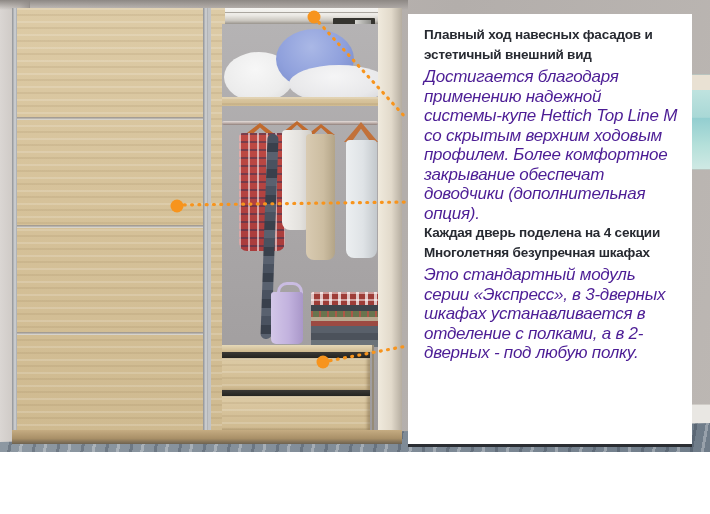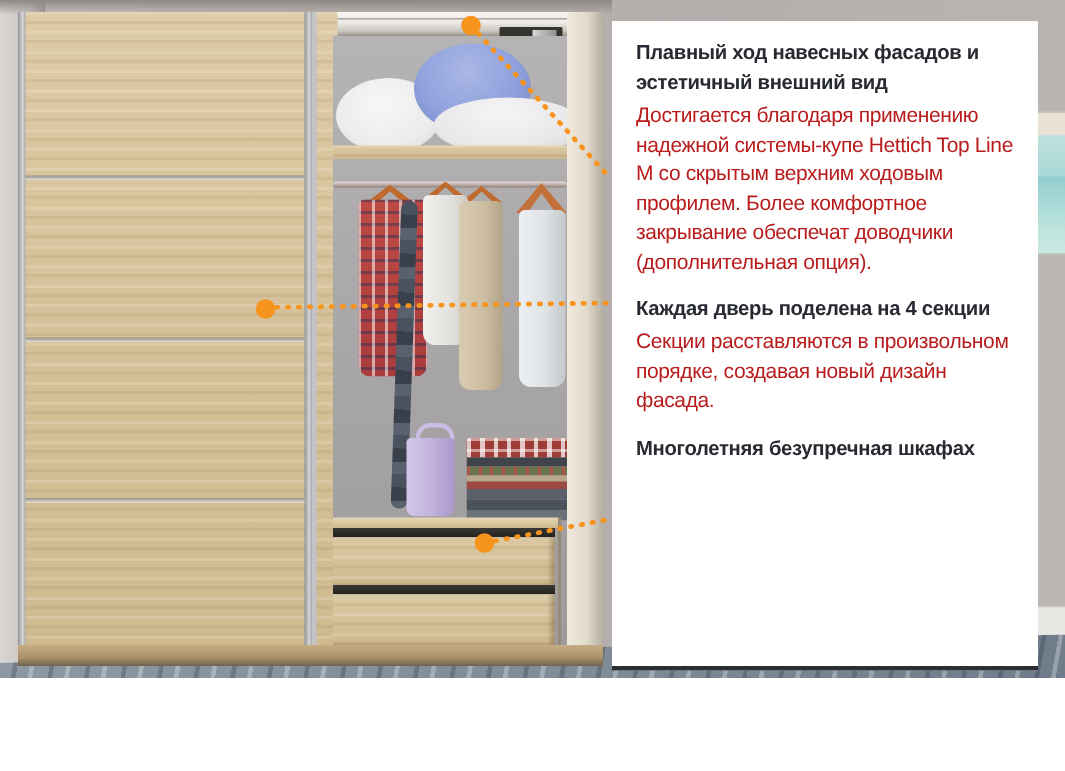--- a/index.html
+++ b/index.html
@@ -107,7 +107,7 @@
   .text-panel{left:408px;top:14px;width:284px;height:433px;background:#ffffff;
     border-bottom:3px solid #2b2e33;box-sizing:border-box;padding:11px 13px 0 16px;overflow:hidden;}
   .feature h3{margin:0;font-size:13.5px;line-height:20px;font-weight:700;color:#272a31;letter-spacing:-0.2px;}
-  .feature p{margin:2px 0 0 0;font-size:14px;line-height:19.5px;color:#b91c1c;letter-spacing:-0.25px;}
+  .feature p{margin:2px 0 0 0;font-size:17px;line-height:19.5px;color:#4c1d95;letter-spacing:-0.25px;font-style:italic;}
   .feature + .feature{margin-top:12px;}
 
   

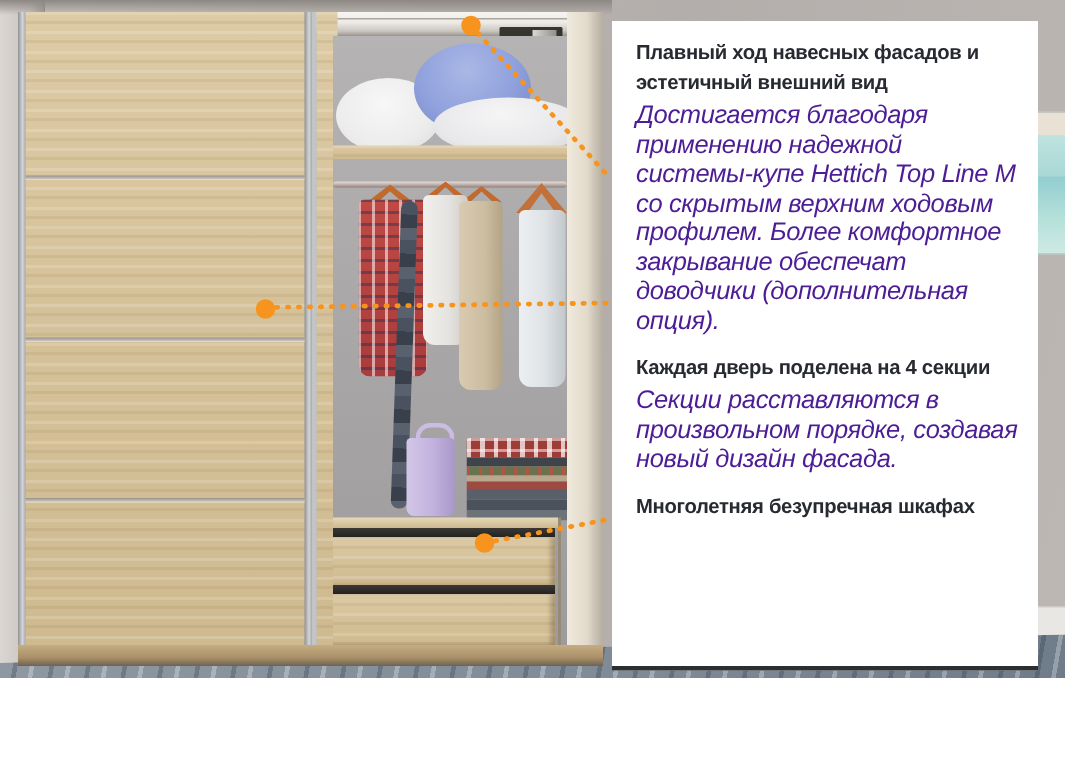--- a/index.html
+++ b/index.html
@@ -108,7 +108,7 @@
     border-bottom:3px solid #2b2e33;box-sizing:border-box;padding:11px 13px 0 16px;overflow:hidden;}
   .feature h3{margin:0;font-size:13.5px;line-height:20px;font-weight:700;color:#272a31;letter-spacing:-0.2px;}
   .feature p{margin:2px 0 0 0;font-size:17px;line-height:19.5px;color:#4c1d95;letter-spacing:-0.25px;font-style:italic;}
-  .feature + .feature{margin-top:12px;}
+  .feature + .feature{margin-top:0;}
 
   
   .leaders{left:0;top:0;width:710px;height:514px;pointer-events:none;}

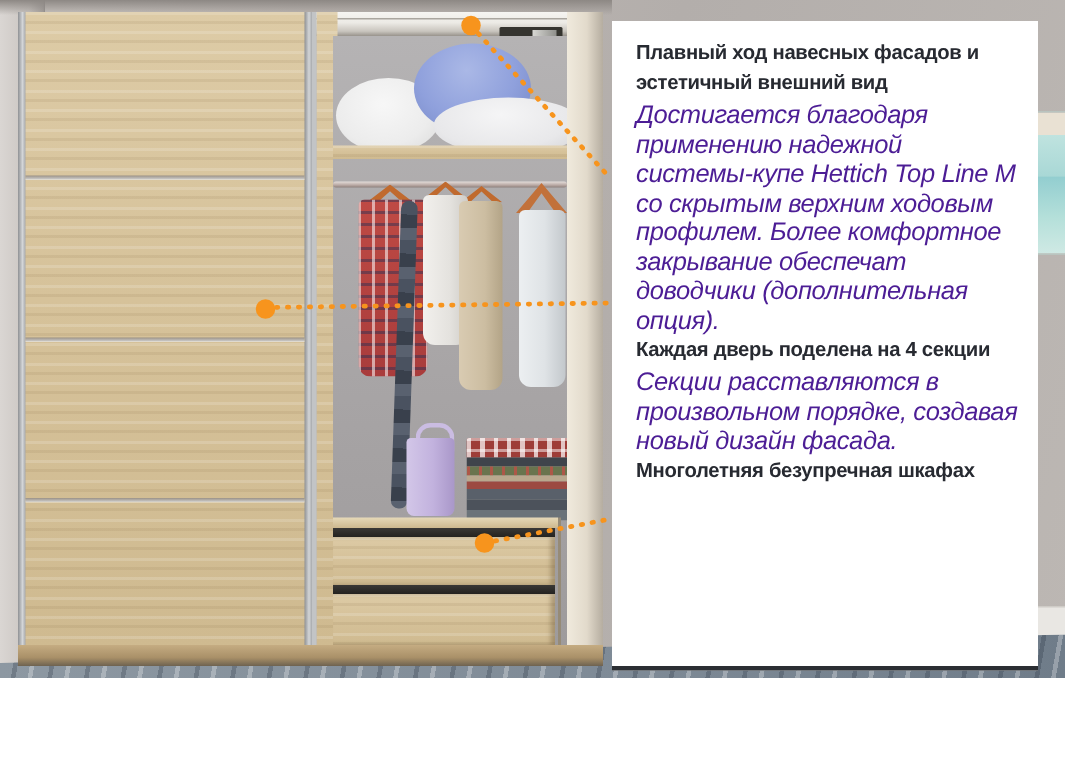--- a/index.html
+++ b/index.html
@@ -193,7 +193,6 @@
     </div>
     <div class="feature">
       <h3>Каждая дверь поделена на 4 секции</h3>
-      <p>Секции расставляются в произвольном порядке, создавая новый дизайн фасада.</p>
     </div>
     <div class="feature">
       <h3>Многолетняя безупречная шкафах</h3>

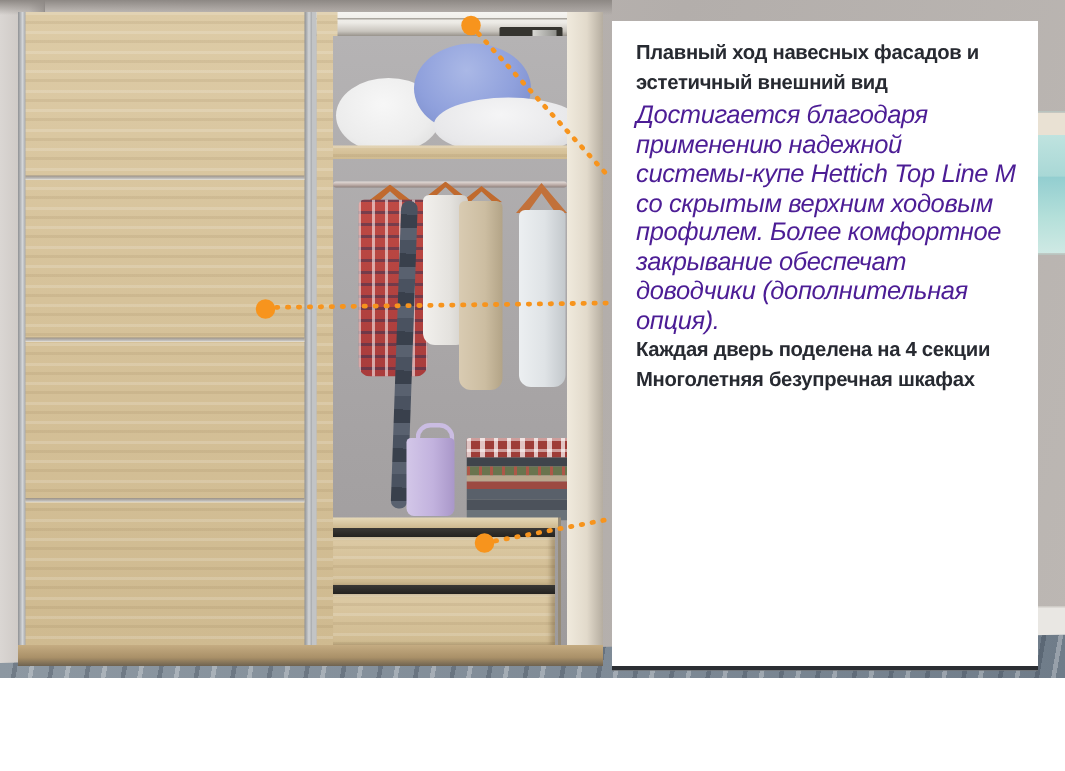--- a/index.html
+++ b/index.html
@@ -198,6 +198,7 @@
       <h3>Многолетняя безупречная шкафах</h3>
     </div>
     <div class="feature">
+      <p>Это стандартный модуль серии «Экспресс», в 3-дверных шкафах устанавливается в отделение с полками, а в 2-дверных - под любую полку.</p>
     </div>
   </div>
 

